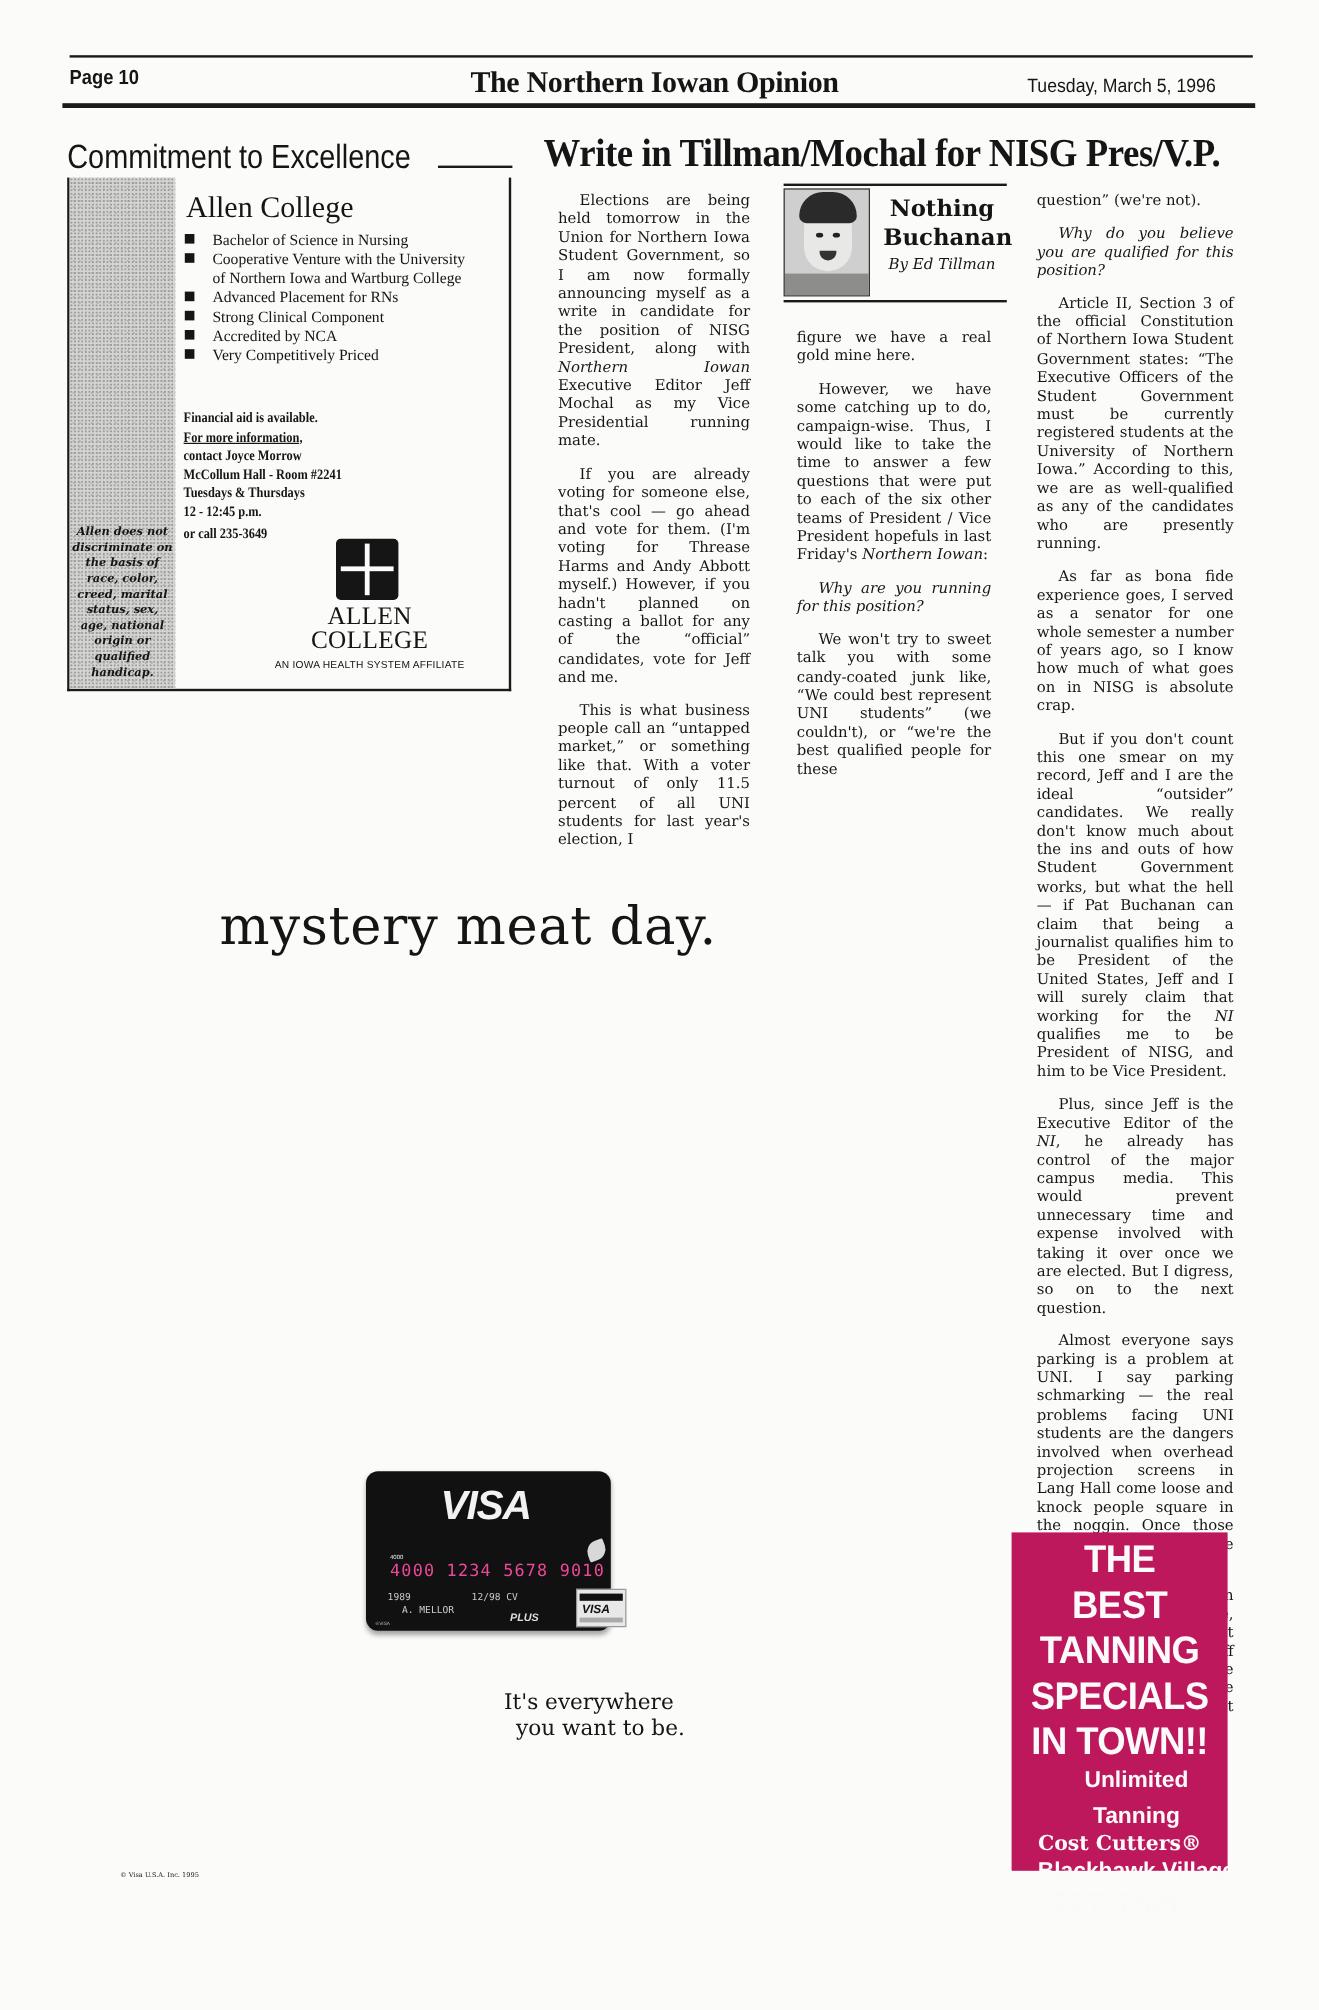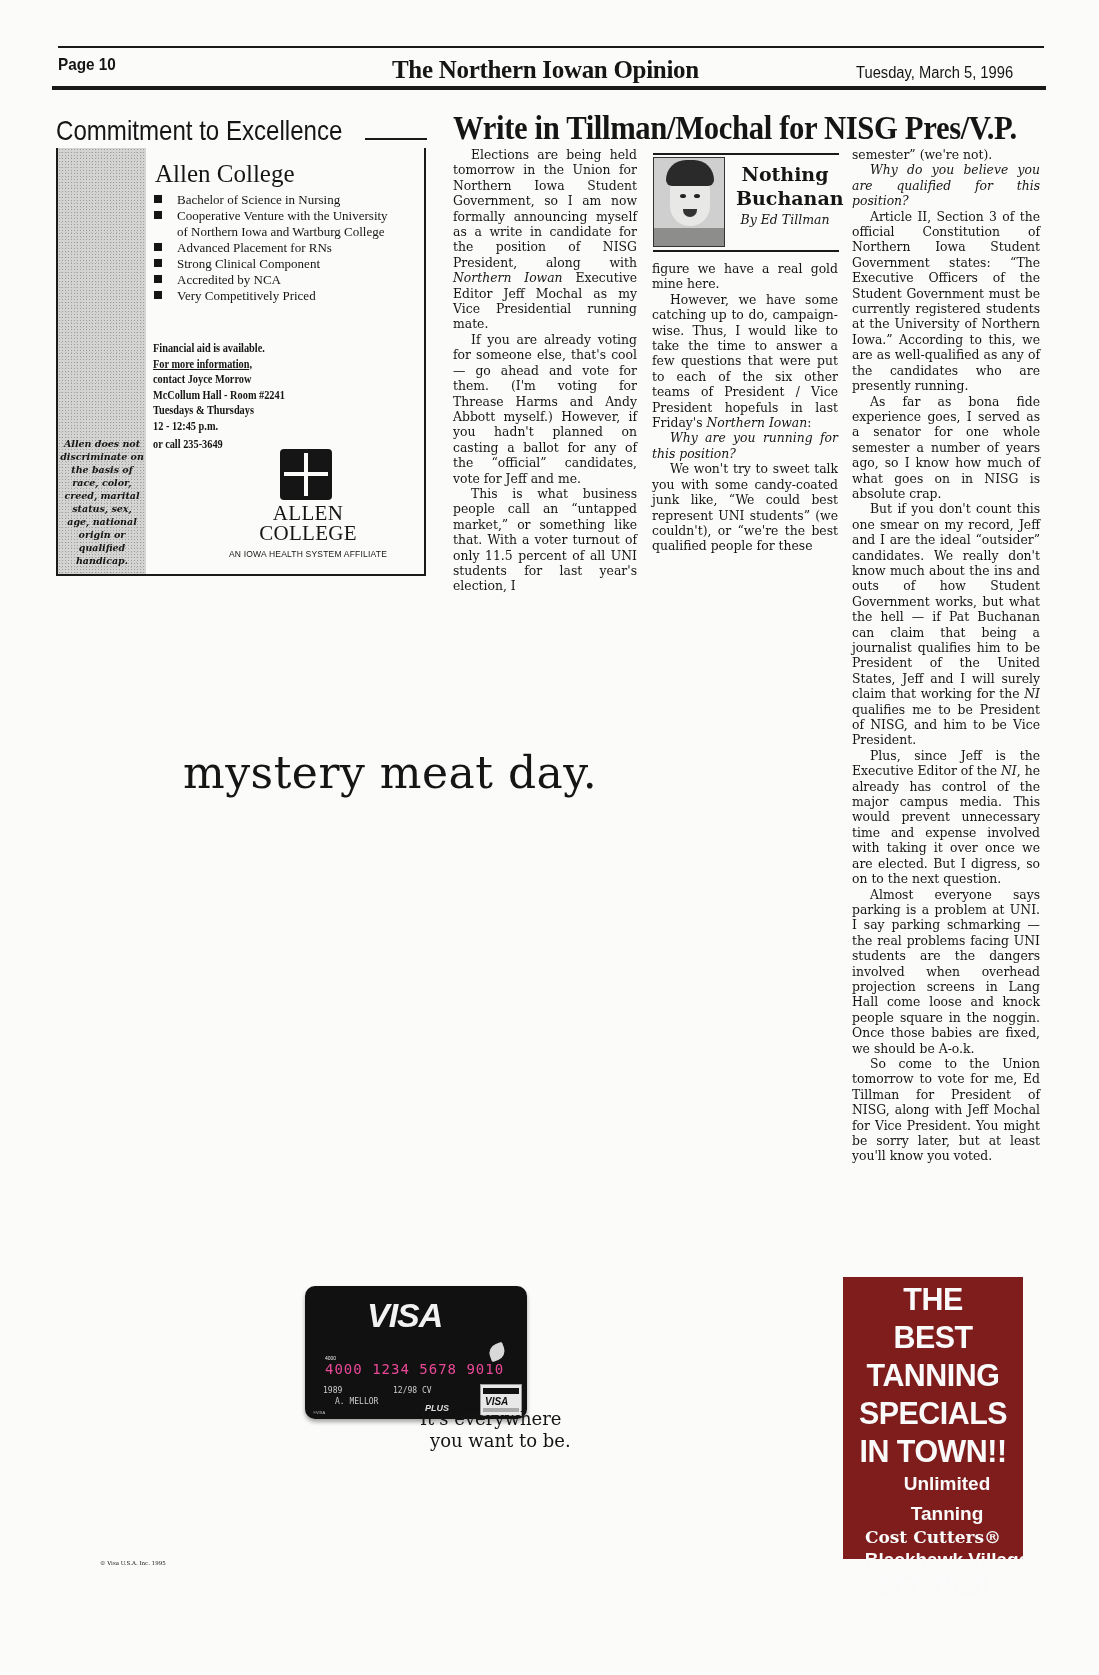--- a/index.html
+++ b/index.html
@@ -41,7 +41,7 @@
   
   .headline { left: 453px; top: 110px; font-family: "Liberation Serif", serif; font-weight: bold; font-size: 33px; letter-spacing: -0.4px; white-space: nowrap; transform: scaleX(0.93); transform-origin: left; }
   .col { position: absolute; font-family: "DejaVu Serif", serif; font-size: 12.4px; line-height: 15.4px; text-align: justify; }
-  .col p { margin: 0; text-indent: 18px; }
+  .col p { margin: 12px; text-indent: 18px; }
   .col p.noind { text-indent: 0; }
   .col i { font-style: italic; }
   .col1 { left: 453px; top: 147px; width: 184px; }

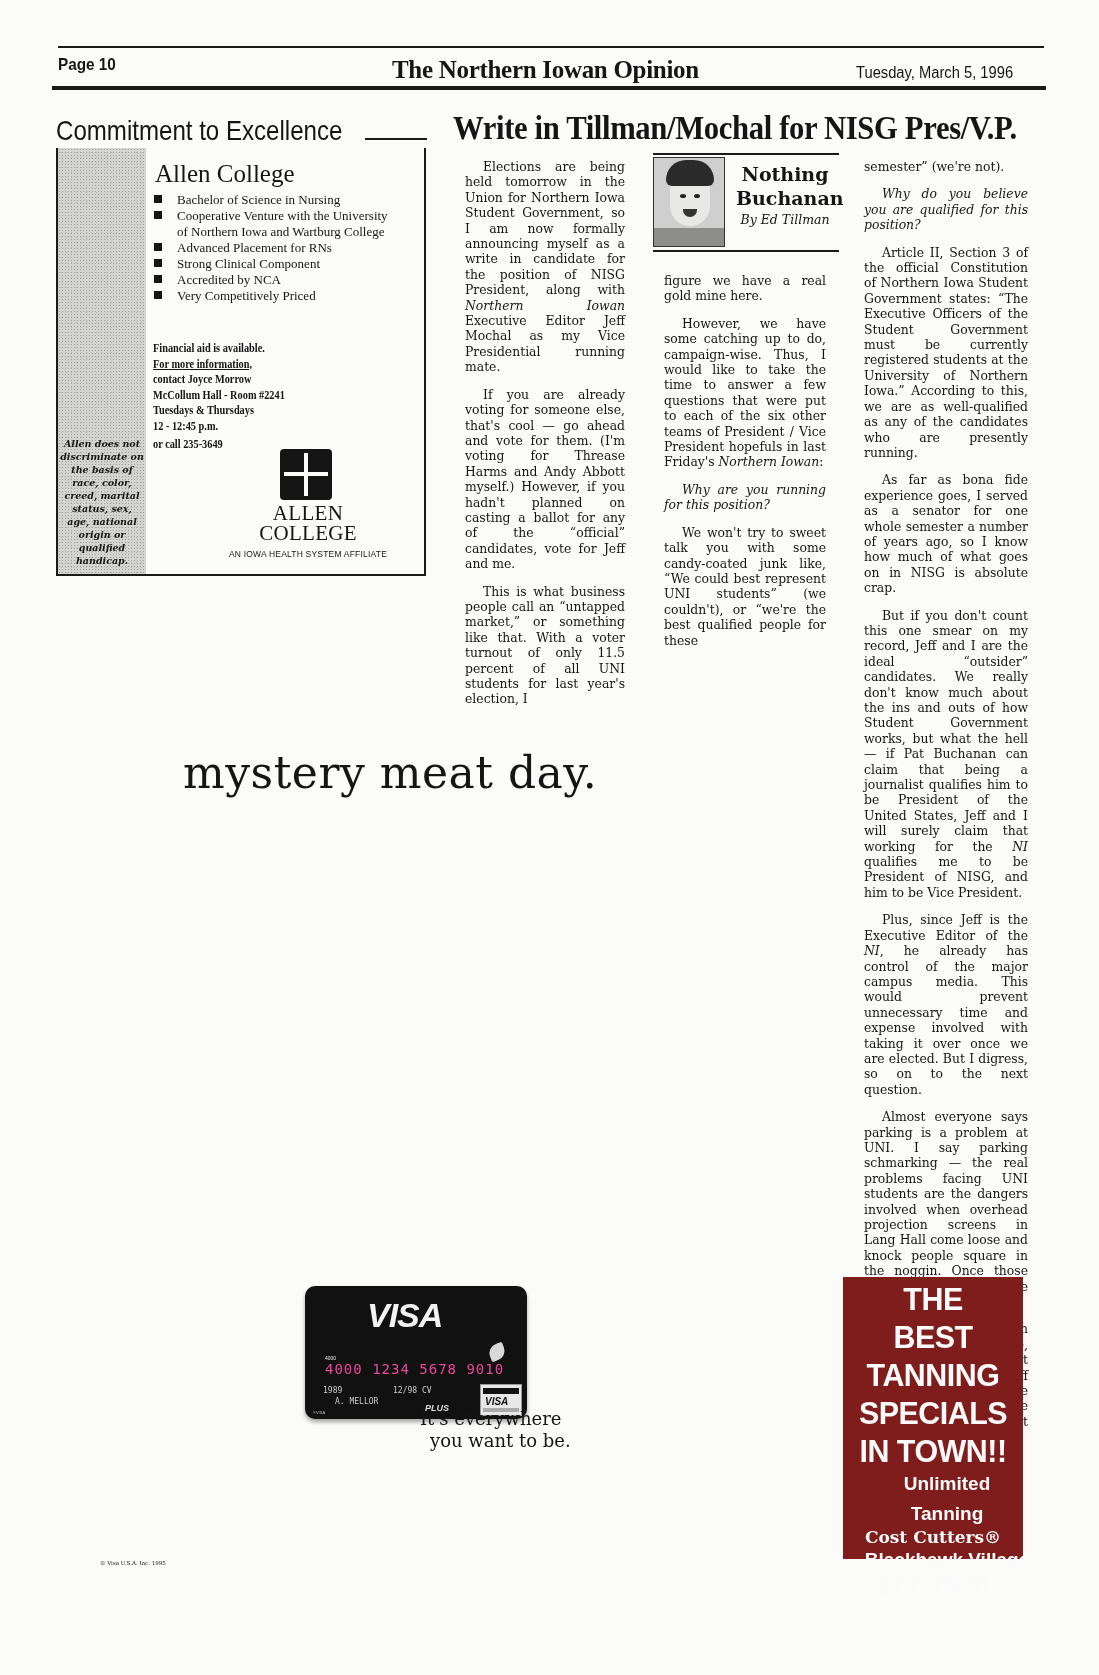--- a/index.html
+++ b/index.html
@@ -161,7 +161,7 @@
   </div>
 
   <div class="col col3">
-    <p class="noind">semester” (we're not).</p>
+    <p class="noind">question” (we're not).</p>
     <p><i>Why do you believe you are qualified for this position?</i></p>
     <p>Article II, Section 3 of the official Constitution of Northern Iowa Student Government states: “The Executive Officers of the Student Government must be currently registered students at the University of Northern Iowa.” According to this, we are as well-qualified as any of the candidates who are presently running.</p>
     <p>As far as bona fide experience goes, I served as a senator for one whole semester a number of years ago, so I know how much of what goes on in NISG is absolute crap.</p>

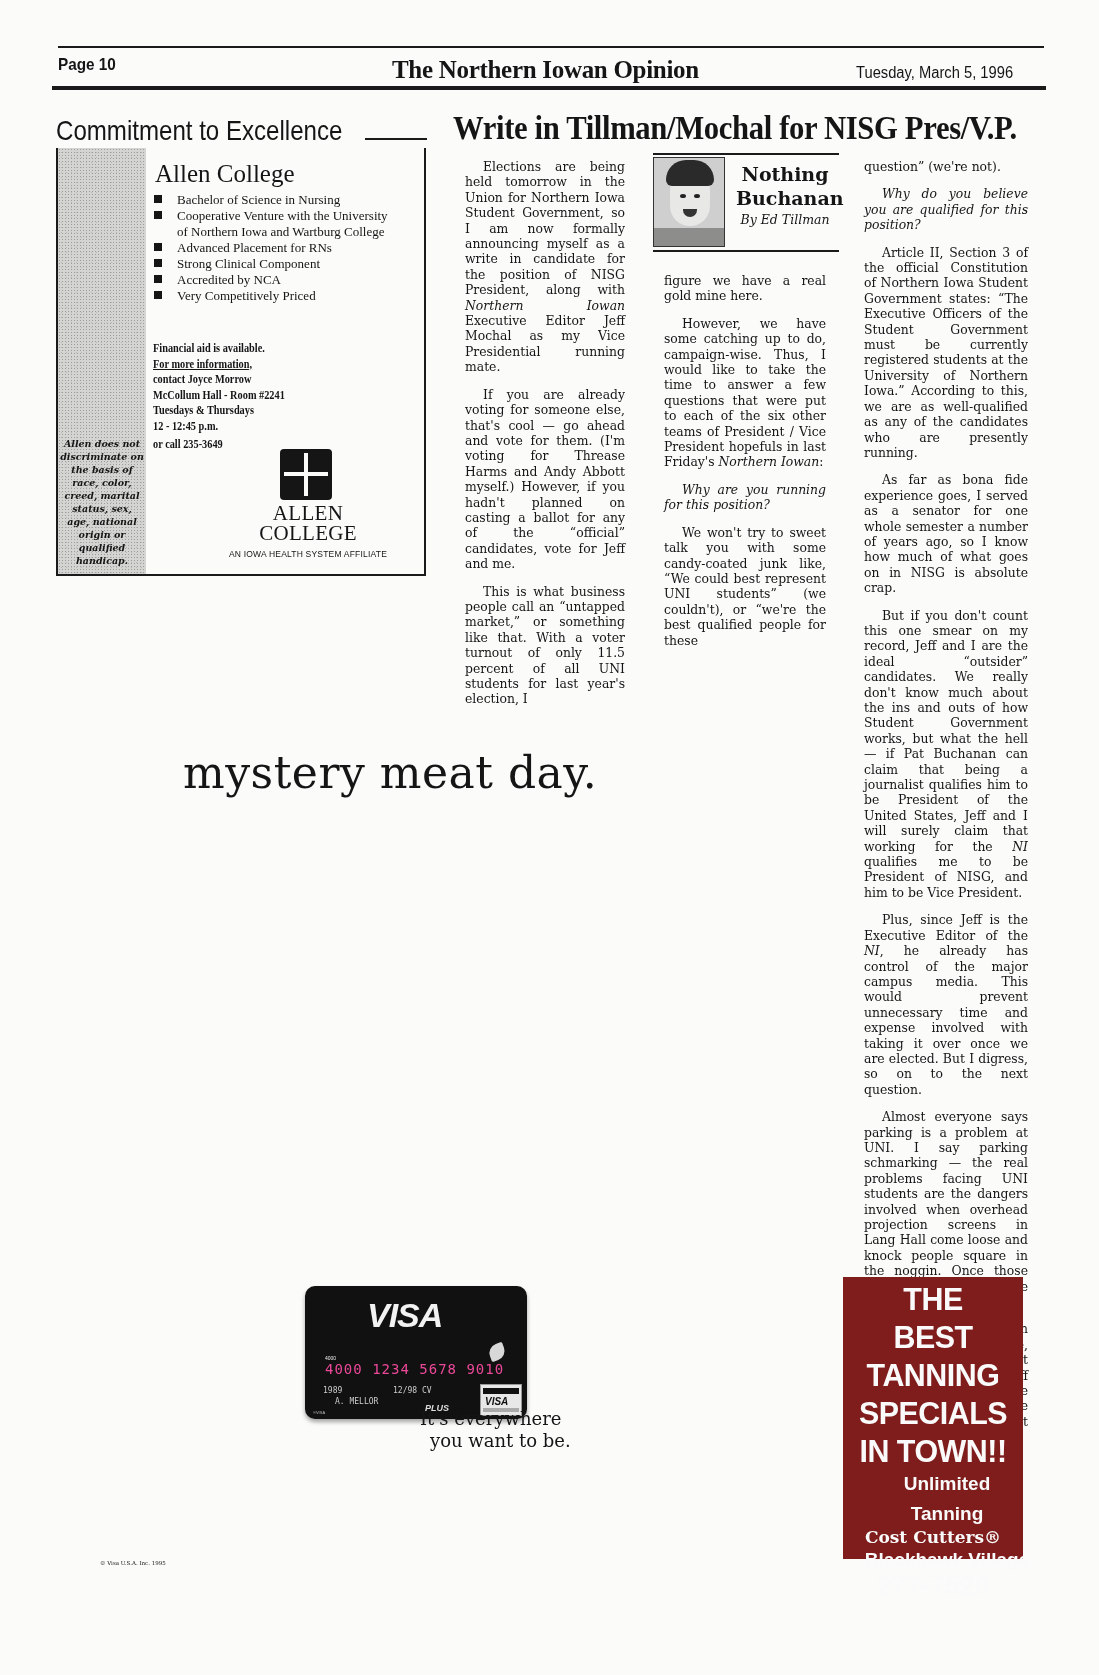--- a/index.html
+++ b/index.html
@@ -62,7 +62,7 @@
 
   
   .visa-head { left: 183px; top: 725px; width: 520px; font-family: "DejaVu Serif", serif; font-size: 44px; line-height: 96px; letter-spacing: 0.5px; }
-  .visa-card { left: 305px; top: 1286px; width: 222px; height: 133px; background: #111; border-radius: 10px; box-shadow: 0 3px 4px rgba(0,0,0,0.35); color: #eee; }
+  .visa-card { left: 305px; top: 1226px; width: 204px; height: 133px; background: #111; border-radius: 10px; box-shadow: 0 3px 4px rgba(0,0,0,0.35); color: #eee; }
   .visa-card .logo { position: absolute; left: 62px; top: 10px; font-family: "Liberation Sans", sans-serif; font-style: italic; font-weight: bold; font-size: 34px; letter-spacing: -1px; color: #f2f2f2; }
   .visa-card .num-small { position: absolute; left: 20px; top: 69px; font-family: "Liberation Sans", sans-serif; font-size: 5px; }
   .visa-card .num { position: absolute; left: 20px; top: 75px; font-family: "DejaVu Sans Mono", monospace; font-size: 14px; letter-spacing: 1px; color: #ec4899; }

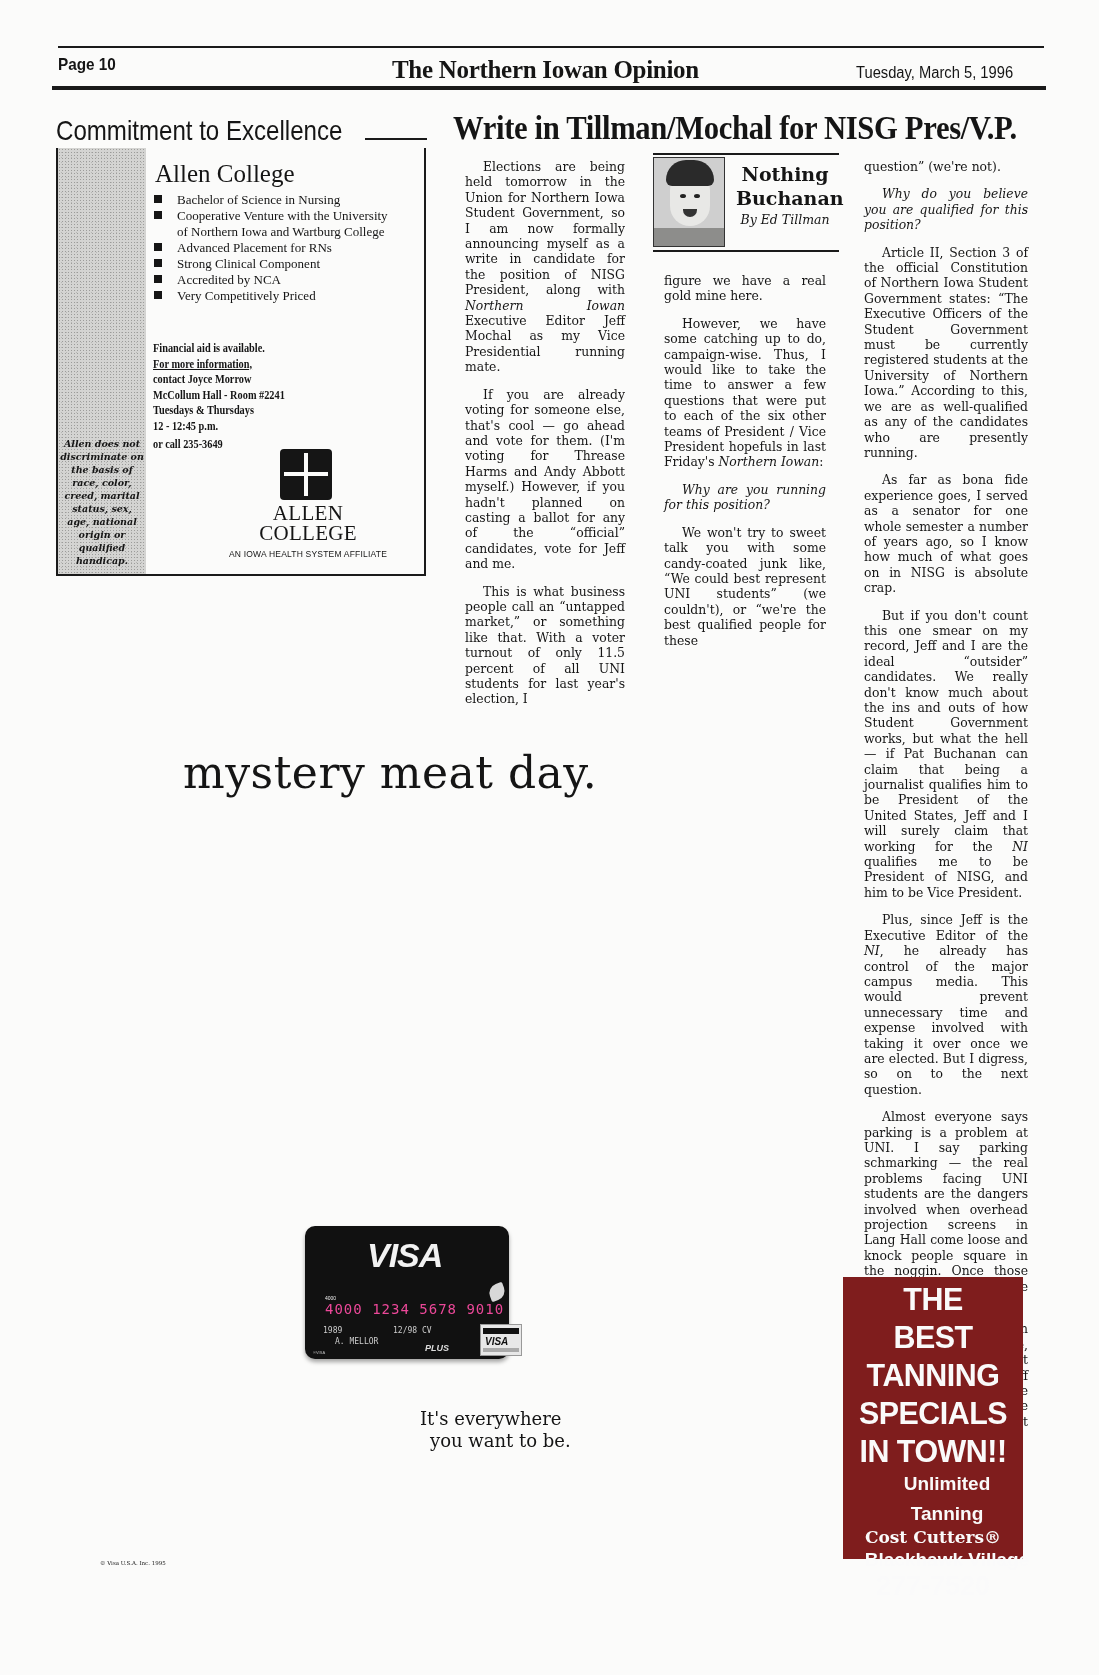--- a/index.html
+++ b/index.html
@@ -81,7 +81,7 @@
   .visa-copy { left: 100px; top: 1560px; font-family: "DejaVu Serif", serif; font-size: 5.5px; }
 
   
-  .tan-box { left: 843px; top: 1277px; width: 180px; height: 282px; background: #7f1d1d; color: #fafafa; text-align: center; font-family: "Liberation Sans", sans-serif; font-weight: bold; }
+  .tan-box { left: 843px; top: 1277px; width: 180px; height: 282px; background: #be185d; color: #fafafa; text-align: center; font-family: "Liberation Sans", sans-serif; font-weight: bold; }
   .tan-big { position: absolute; left: 0; width: 180px; font-size: 32px; line-height: 32px; letter-spacing: -0.5px; transform: scaleX(0.95); }
   .tan-sm { position: absolute; left: 0; width: 208px; font-size: 19px; line-height: 22px; }
   .tan-ser { position: absolute; left: 0; width: 180px; font-family: "DejaVu Serif", serif; font-size: 17px; }

